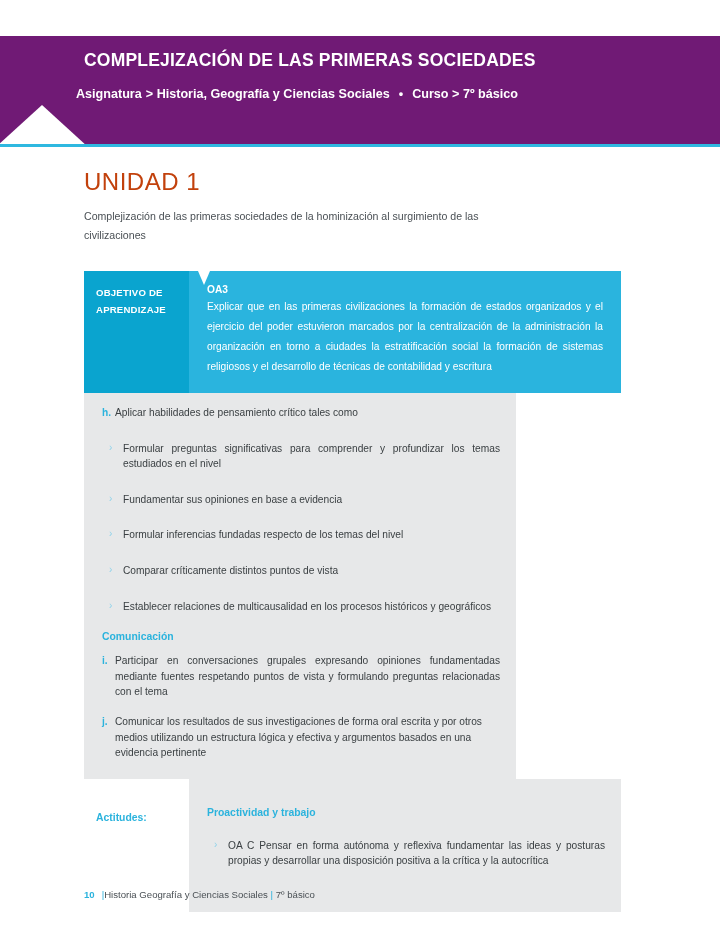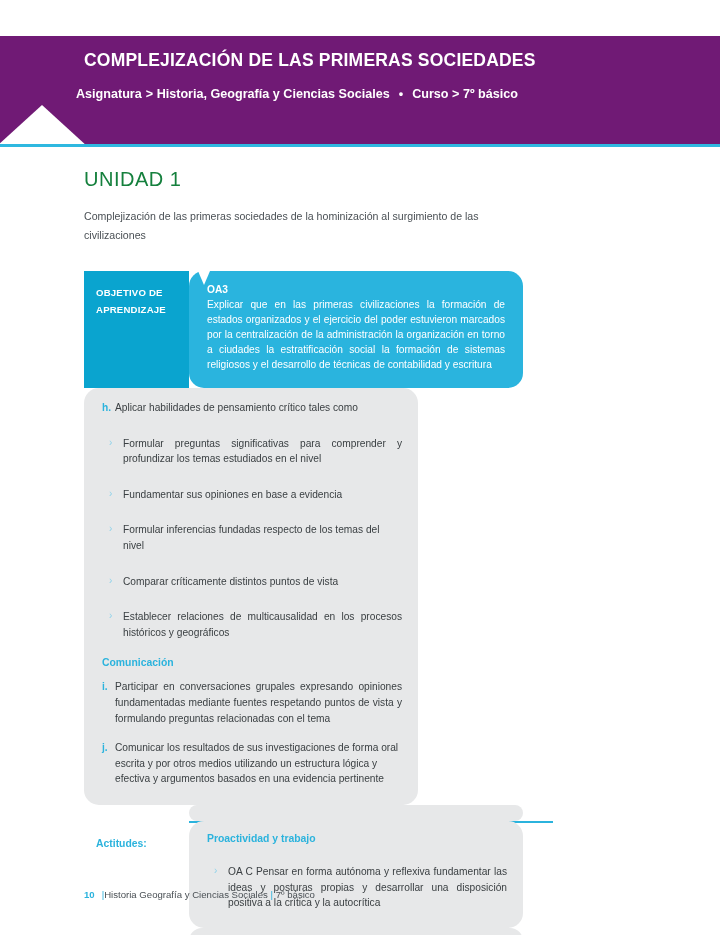--- a/index.html
+++ b/index.html
@@ -75,10 +75,10 @@
   .unit-title {
     position: absolute;
     left: 84px; top: 168px;
-    font-size: 20px;
+    font-size: 24px;
     font-weight: 300;
     letter-spacing: .5px;
-    color: #15803d;
+    color: #c2410c;
   }
   .unit-desc {
     position: absolute;

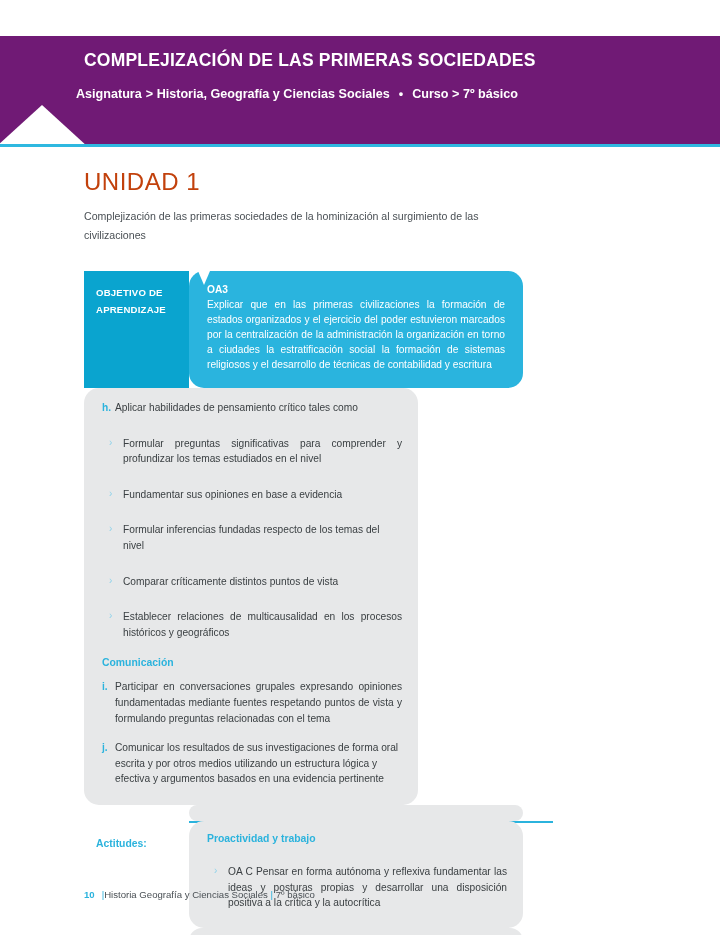--- a/index.html
+++ b/index.html
@@ -97,7 +97,7 @@
   }
   .row { display: flex; position: relative; }
   .col-left  { width: 105px; flex: none; box-sizing: border-box; }
-  .col-right { width: 334px; flex: none; box-sizing: border-box; position: relative; border-radius: 15px; }
+  .col-right { width: 432px; flex: none; box-sizing: border-box; position: relative; }
 
   
   .row-oa .col-left {

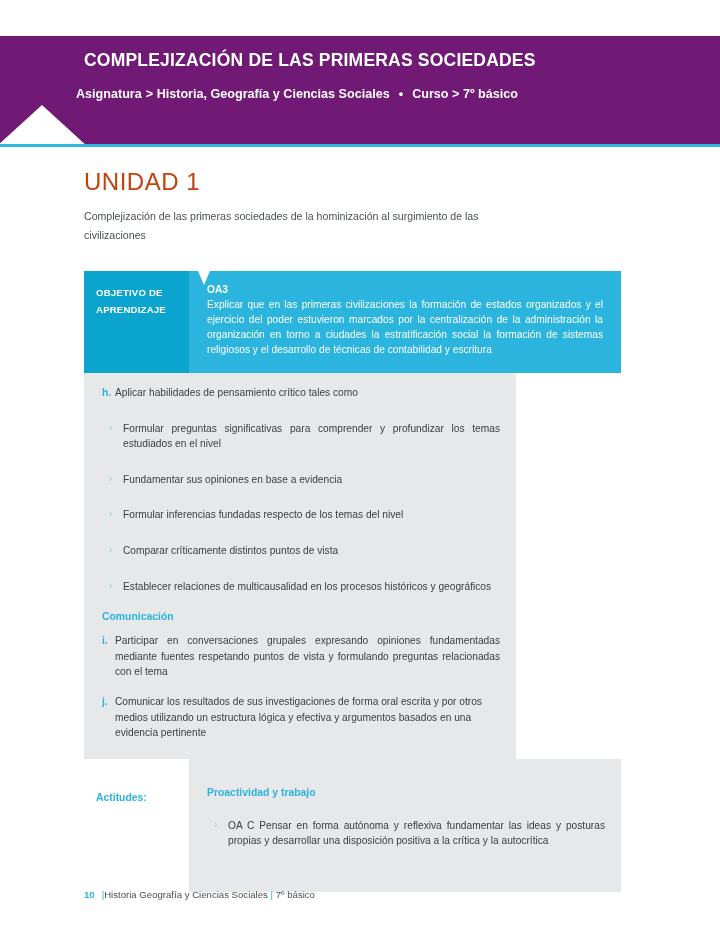--- a/index.html
+++ b/index.html
@@ -140,7 +140,7 @@
   .oa-text {
     color: #ffffff;
     font-size: 10.2px;
-    line-height: 15px;
+    line-height: 20px;
     text-align: justify;
   }
 

